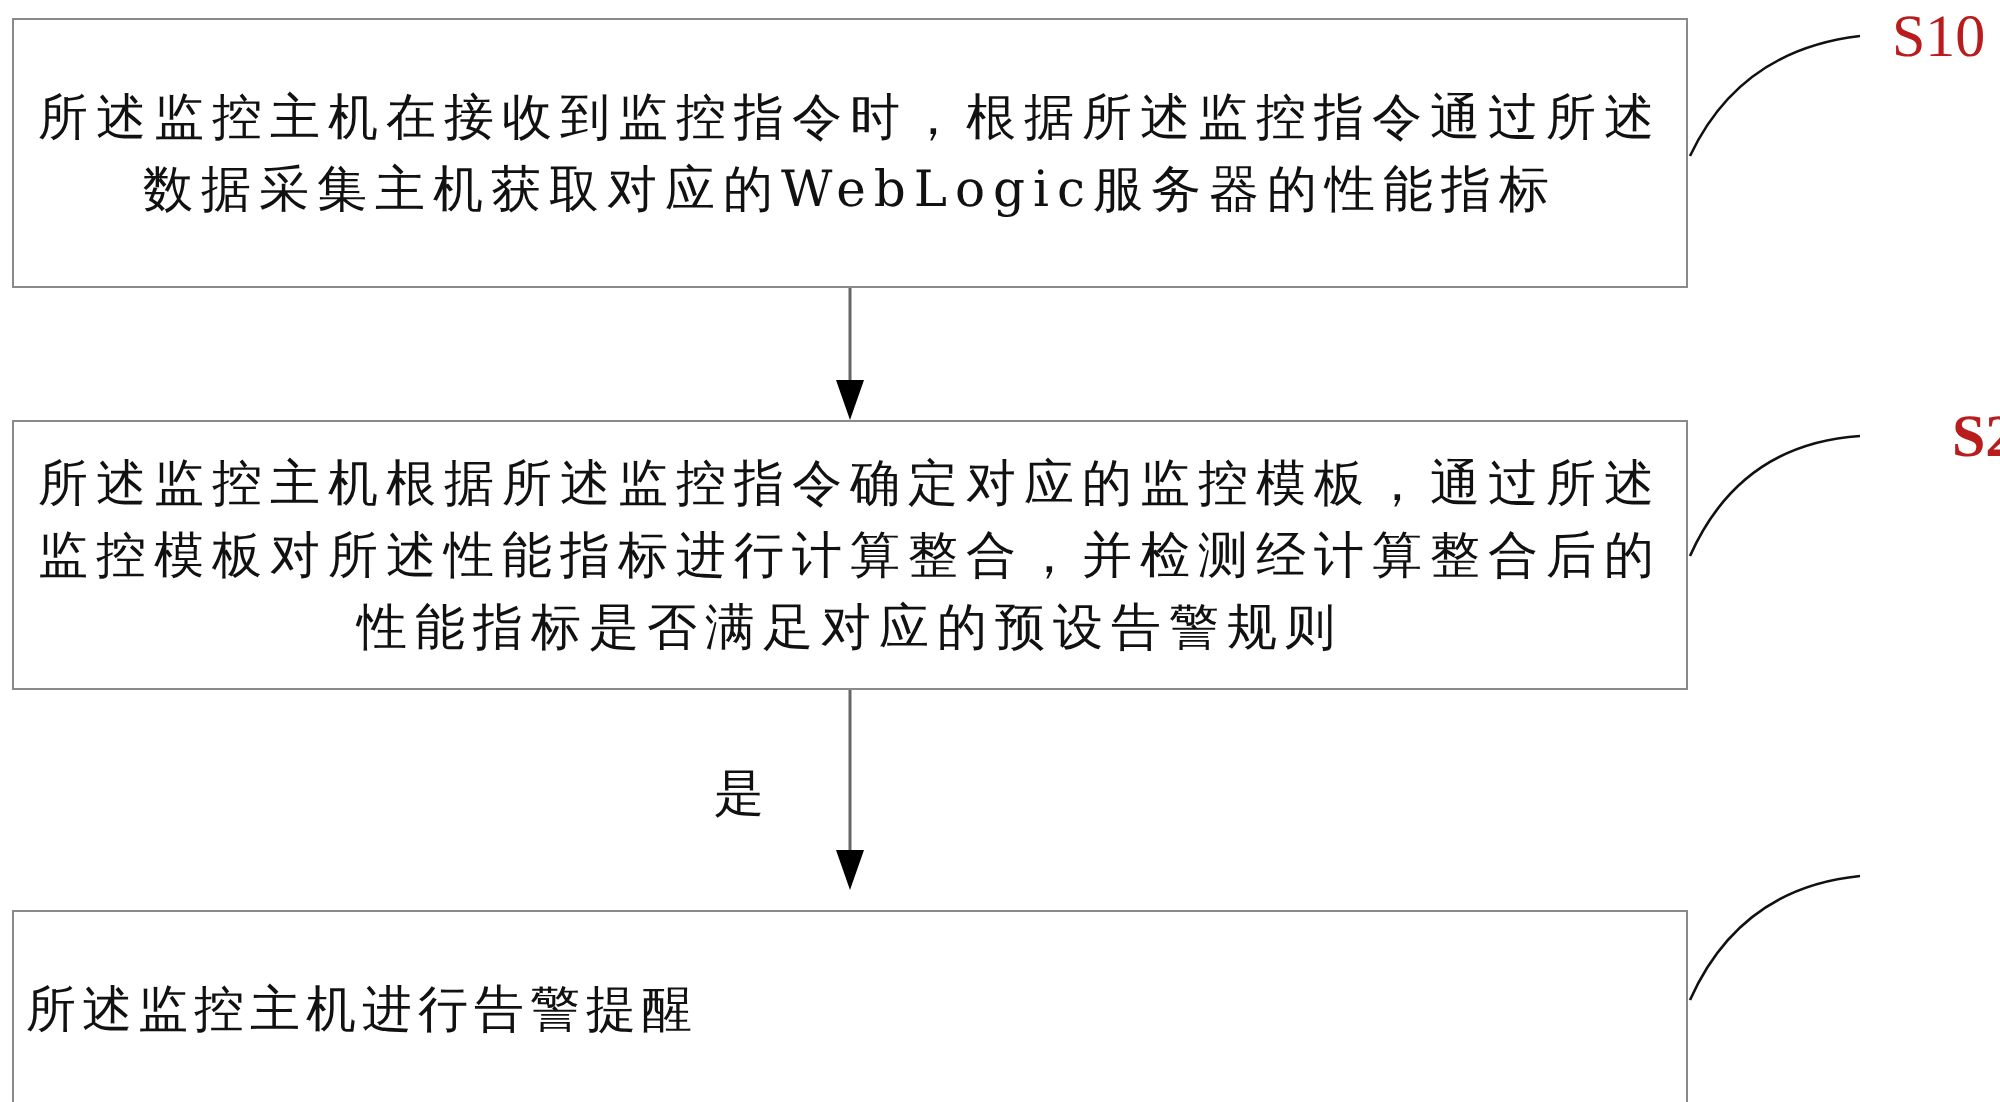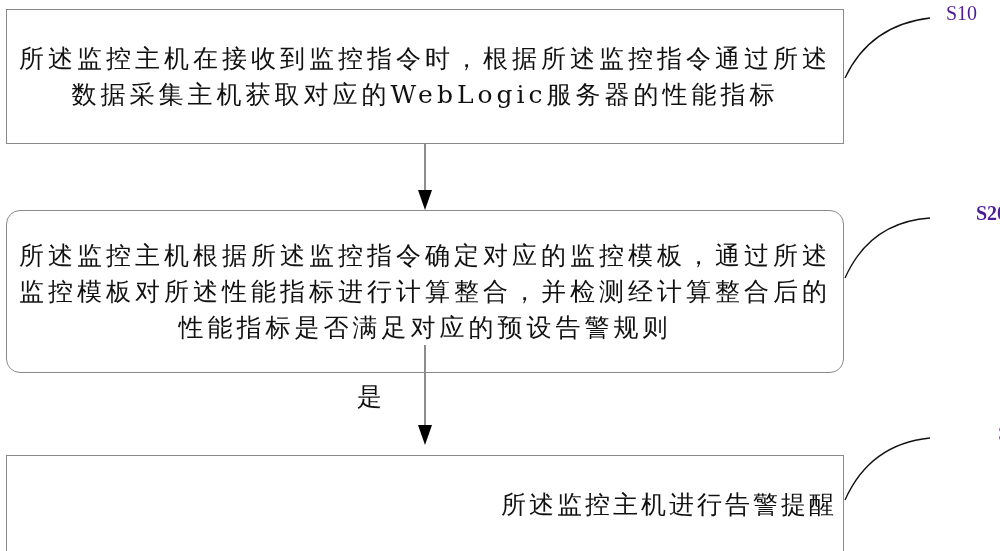--- a/index.html
+++ b/index.html
@@ -13,7 +13,7 @@
   #box2 { top:210px; height:163px;border-radius:14px; }
   #box3 { top:445px; height:100px; letter-spacing:3px;margin-top:10px; }
   .label { position:absolute; font-family:"Liberation Serif","DejaVu Serif",serif;
-           font-size:20px; color:#4c1d95; }
+           font-size:30px; color:#b91c1c; }
   .yes { position:absolute; left:357px; top:380px; font-size:25px; }
   svg.conn { position:absolute; left:0; top:0; }
 </style>

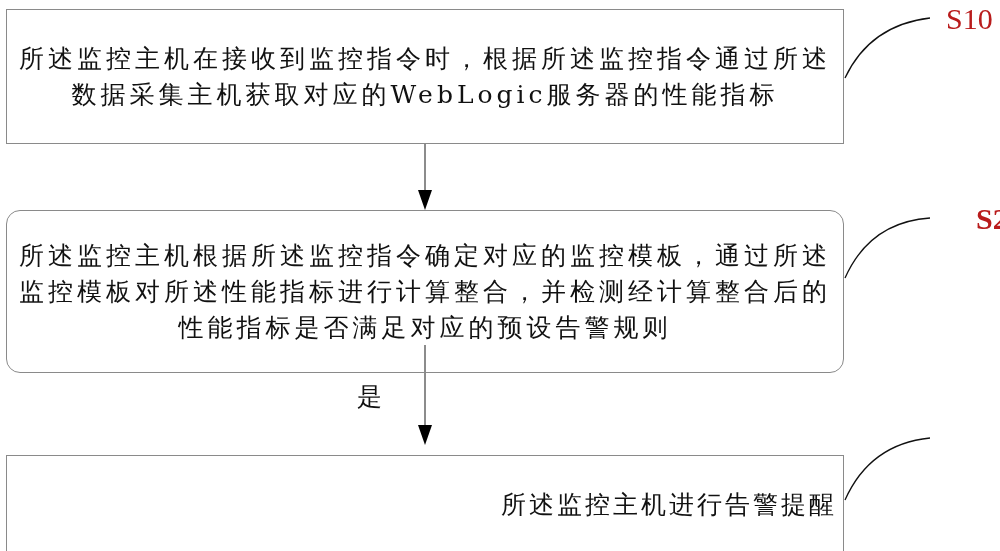--- a/index.html
+++ b/index.html
@@ -6,7 +6,7 @@
   body { width:1000px; height:551px; position:relative; overflow:hidden;
          font-family:"DejaVu Serif","Liberation Serif",serif; color:#111; }
   .box { position:absolute; left:6px; width:838px; border:1.5px solid #8a8a8a;
-         box-sizing:border-box; display:flex; align-items:center; justify-content:flex-end;
+         box-sizing:border-box; display:flex; align-items:center; justify-content:flex-start;
          text-align:center; font-size:25px; line-height:36px; letter-spacing:4px; }
   .box span { display:block; padding:0 6px; }
   #box1 { top:9px; height:135px; }

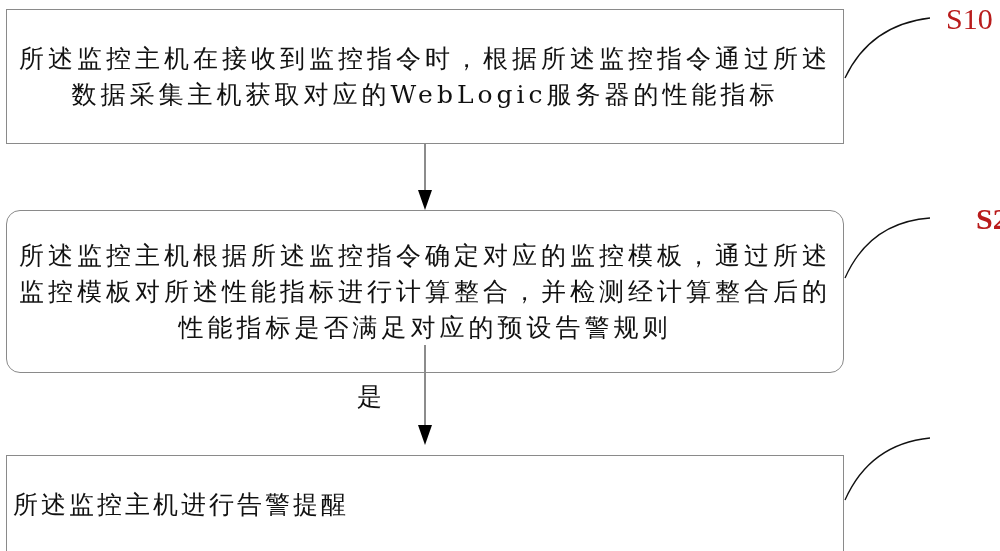--- a/index.html
+++ b/index.html
@@ -10,7 +10,7 @@
          text-align:center; font-size:25px; line-height:36px; letter-spacing:4px; }
   .box span { display:block; padding:0 6px; }
   #box1 { top:9px; height:135px; }
-  #box2 { top:210px; height:163px;border-radius:14px; }
+  #box2 { top:210px; height:135px; }
   #box3 { top:445px; height:100px; letter-spacing:3px;margin-top:10px; }
   .label { position:absolute; font-family:"Liberation Serif","DejaVu Serif",serif;
            font-size:30px; color:#b91c1c; }

